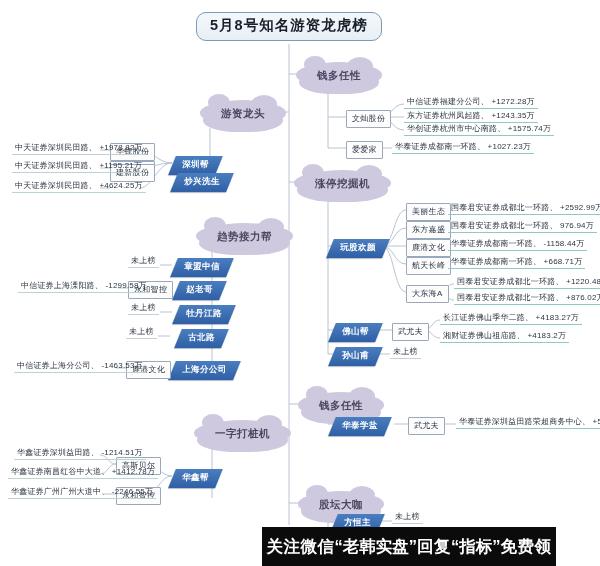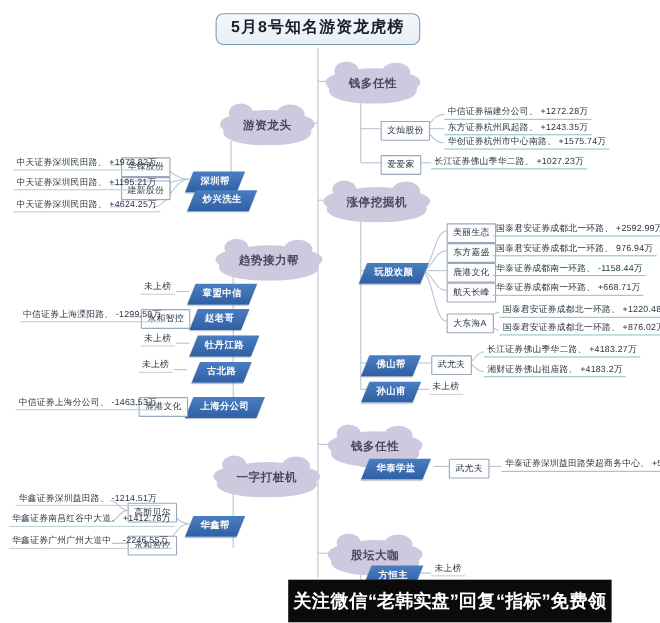--- a/index.html
+++ b/index.html
@@ -209,7 +209,7 @@
     </g>
   </svg>
 
-  <div class="node root" style="left:196px;top:12px;">5月8号知名游资龙虎榜</div>
+  <div class="node root" style="left:196px;top:12px;border-radius:10px;">5月8号知名游资龙虎榜</div>
 
   <div class="node cloud" style="left:206px;top:100px;">游资龙头</div>
 

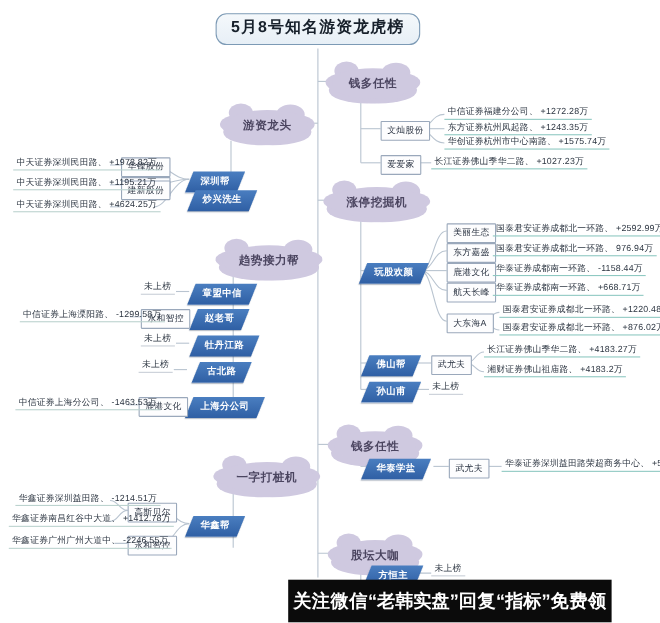--- a/index.html
+++ b/index.html
@@ -246,7 +246,7 @@
   <div class="node detail teal" style="left:404px;top:97px;">中信证券福建分公司、 +1272.28万</div>
   <div class="node detail teal" style="left:404px;top:111px;">东方证券杭州凤起路、 +1243.35万</div>
   <div class="node detail teal" style="left:404px;top:124px;">华创证券杭州市中心南路、 +1575.74万</div>
-  <div class="node detail teal" style="left:392px;top:142px;">长江证券佛山季华二路、 +1027.23万</div>
+  <div class="node detail teal" style="left:392px;top:142px;">华泰证券成都南一环路、 +1027.23万</div>
 
   <div class="node tag" style="left:330px;top:239px;">
     <span>玩股欢颜</span>

